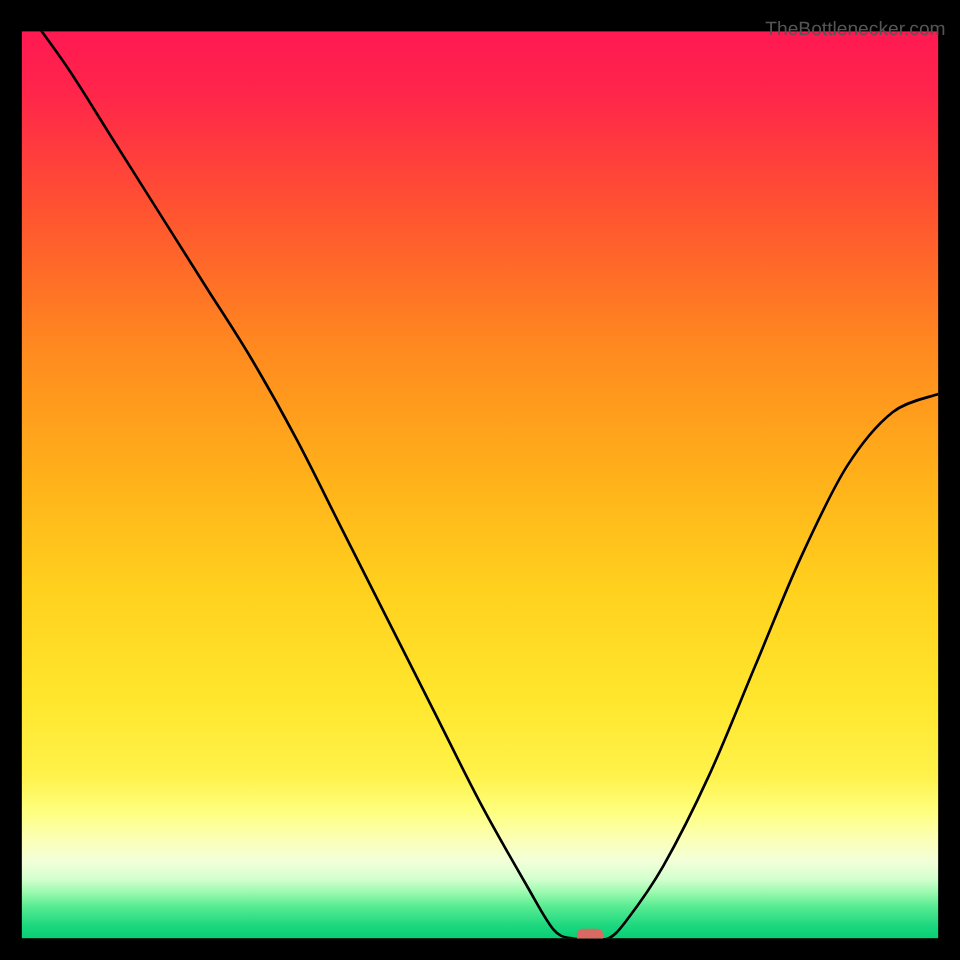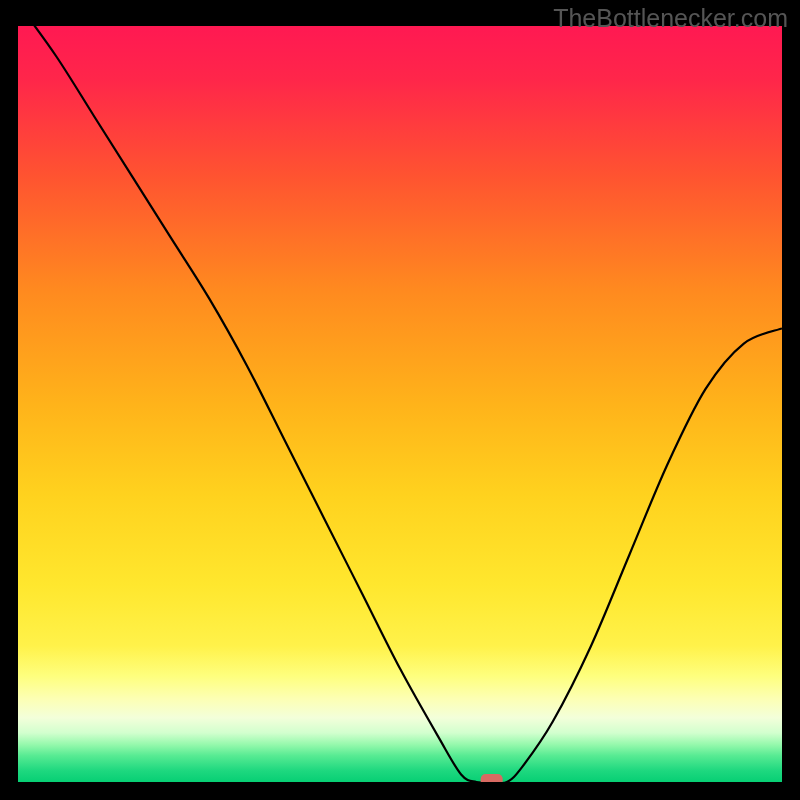--- a/index.html
+++ b/index.html
@@ -18,10 +18,10 @@
   }
   .watermark {
     position: absolute;
-    top: 4px;
+    top: 16px;
     right: 12px;
     color: #555;
-    font-size: 25px;
+    font-size: 16px;
     z-index: 10;
   }
   .plot-outer {

